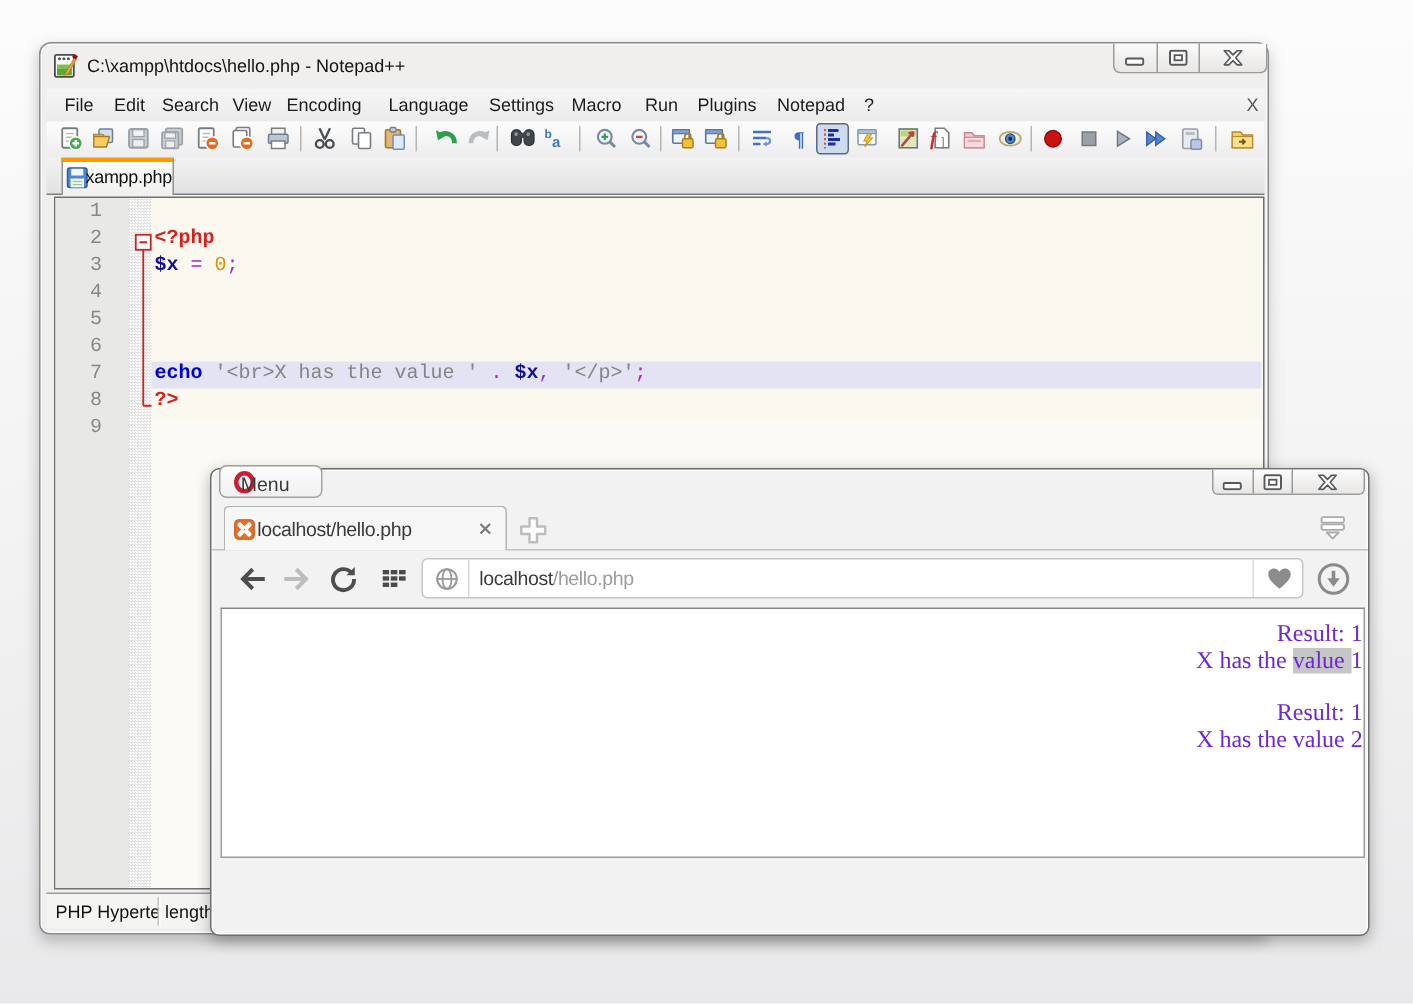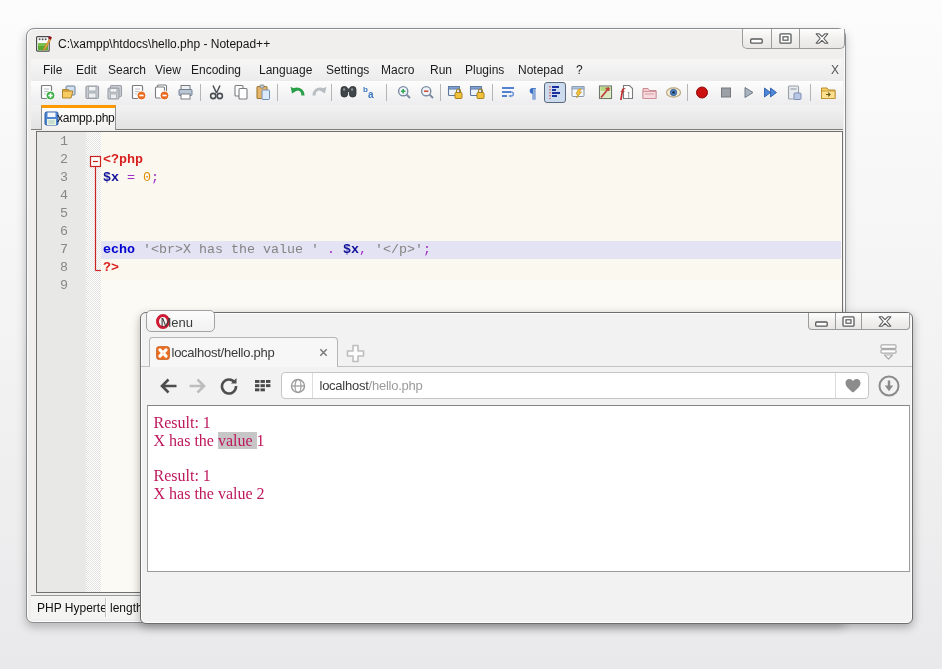--- a/index.html
+++ b/index.html
@@ -41,7 +41,7 @@
 #op-tab .txt { position:absolute; left:22px; top:6.5px; font-size:13px; letter-spacing:-0.25px; color:#3a3a3a; }
 #op-toolbar { position:absolute; left:0px; top:54px; width:771px; height:38px; }
 #op-url { position:absolute; left:140px; top:5px; width:588px; height:27px; background:#fff; border:1px solid #c6c6c6; border-radius:4px; }
-#op-content { position:absolute; left:6px; top:92px; width:763px; height:167px; background:#fff; border:1px solid #9c9c9c; border-top:1px solid #858585; font-family:"Liberation Serif",serif; font-size:16px; color:#be185d; }
+#op-content { position:absolute; left:6px; top:92px; width:763px; height:167px; background:#fff; border:1px solid #9c9c9c; border-top:1px solid #858585; font-family:"Liberation Serif",serif; font-size:16px; color:#6d28d9;text-align:right; }
 #op-content p { margin:0; line-height:18.4px; }
 </style>
 </head>

